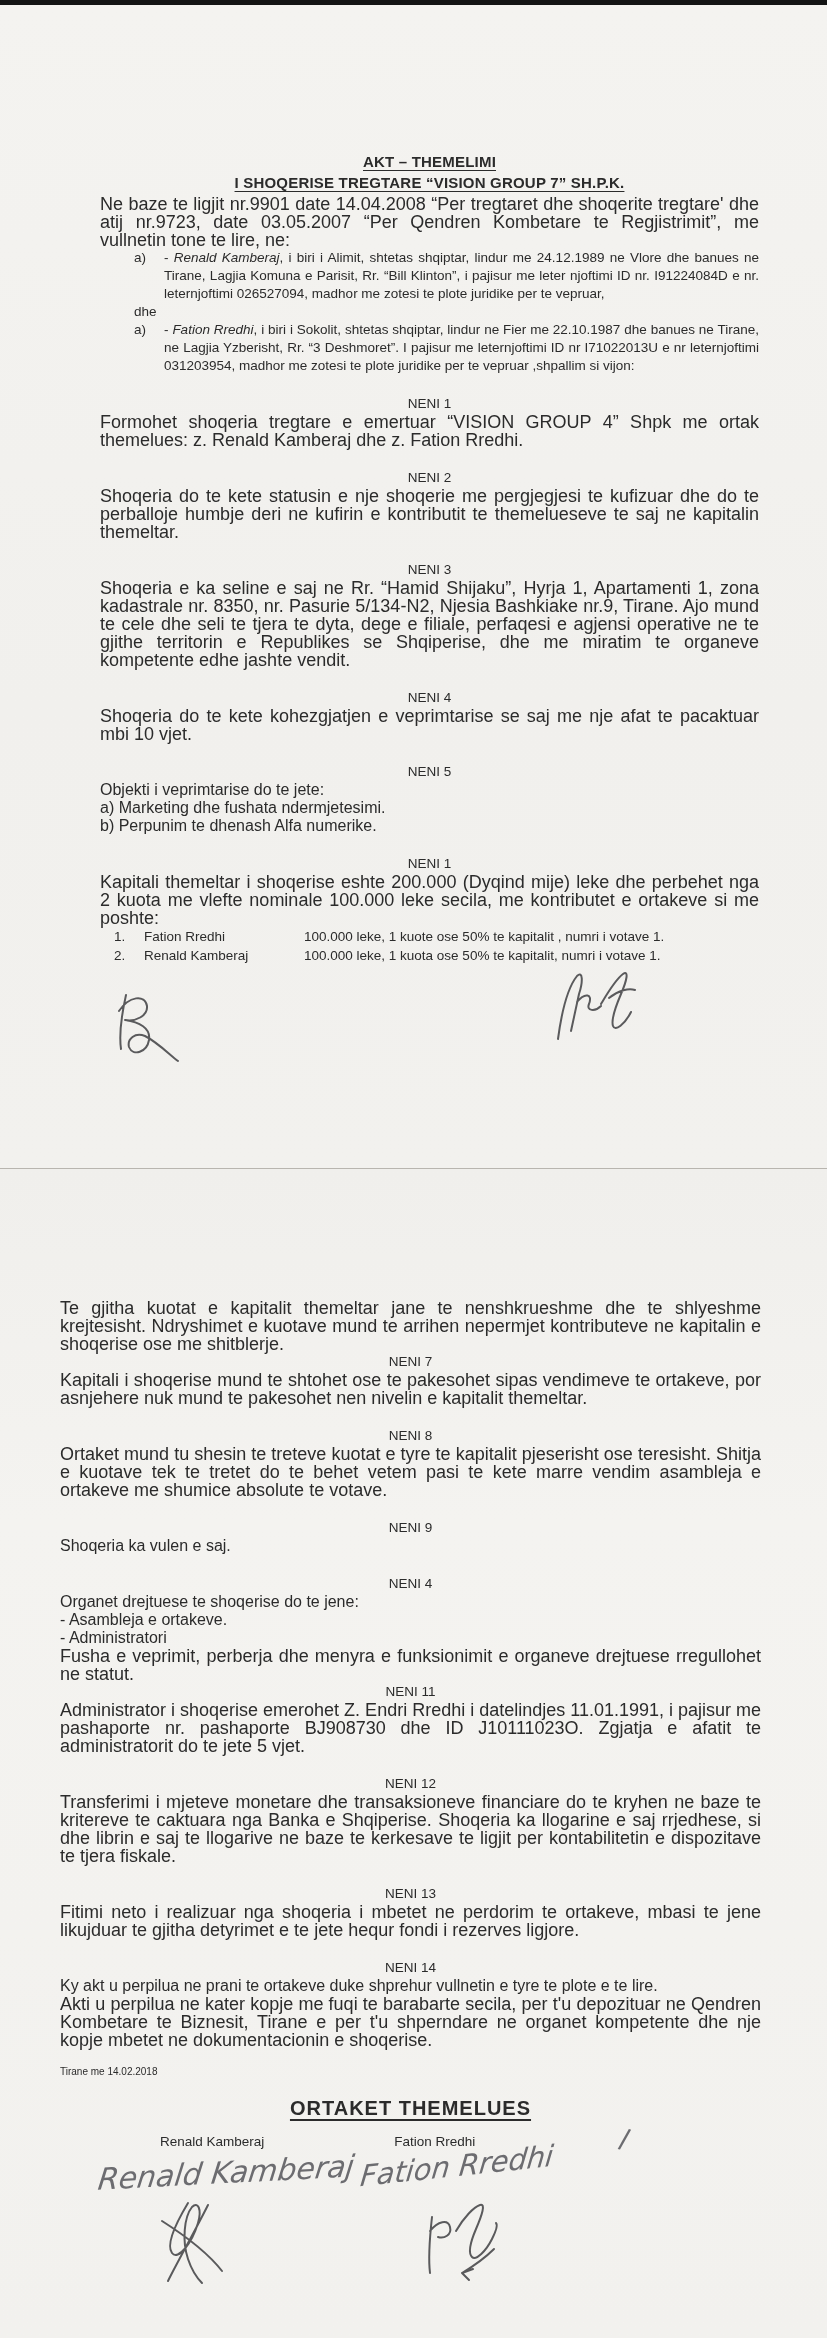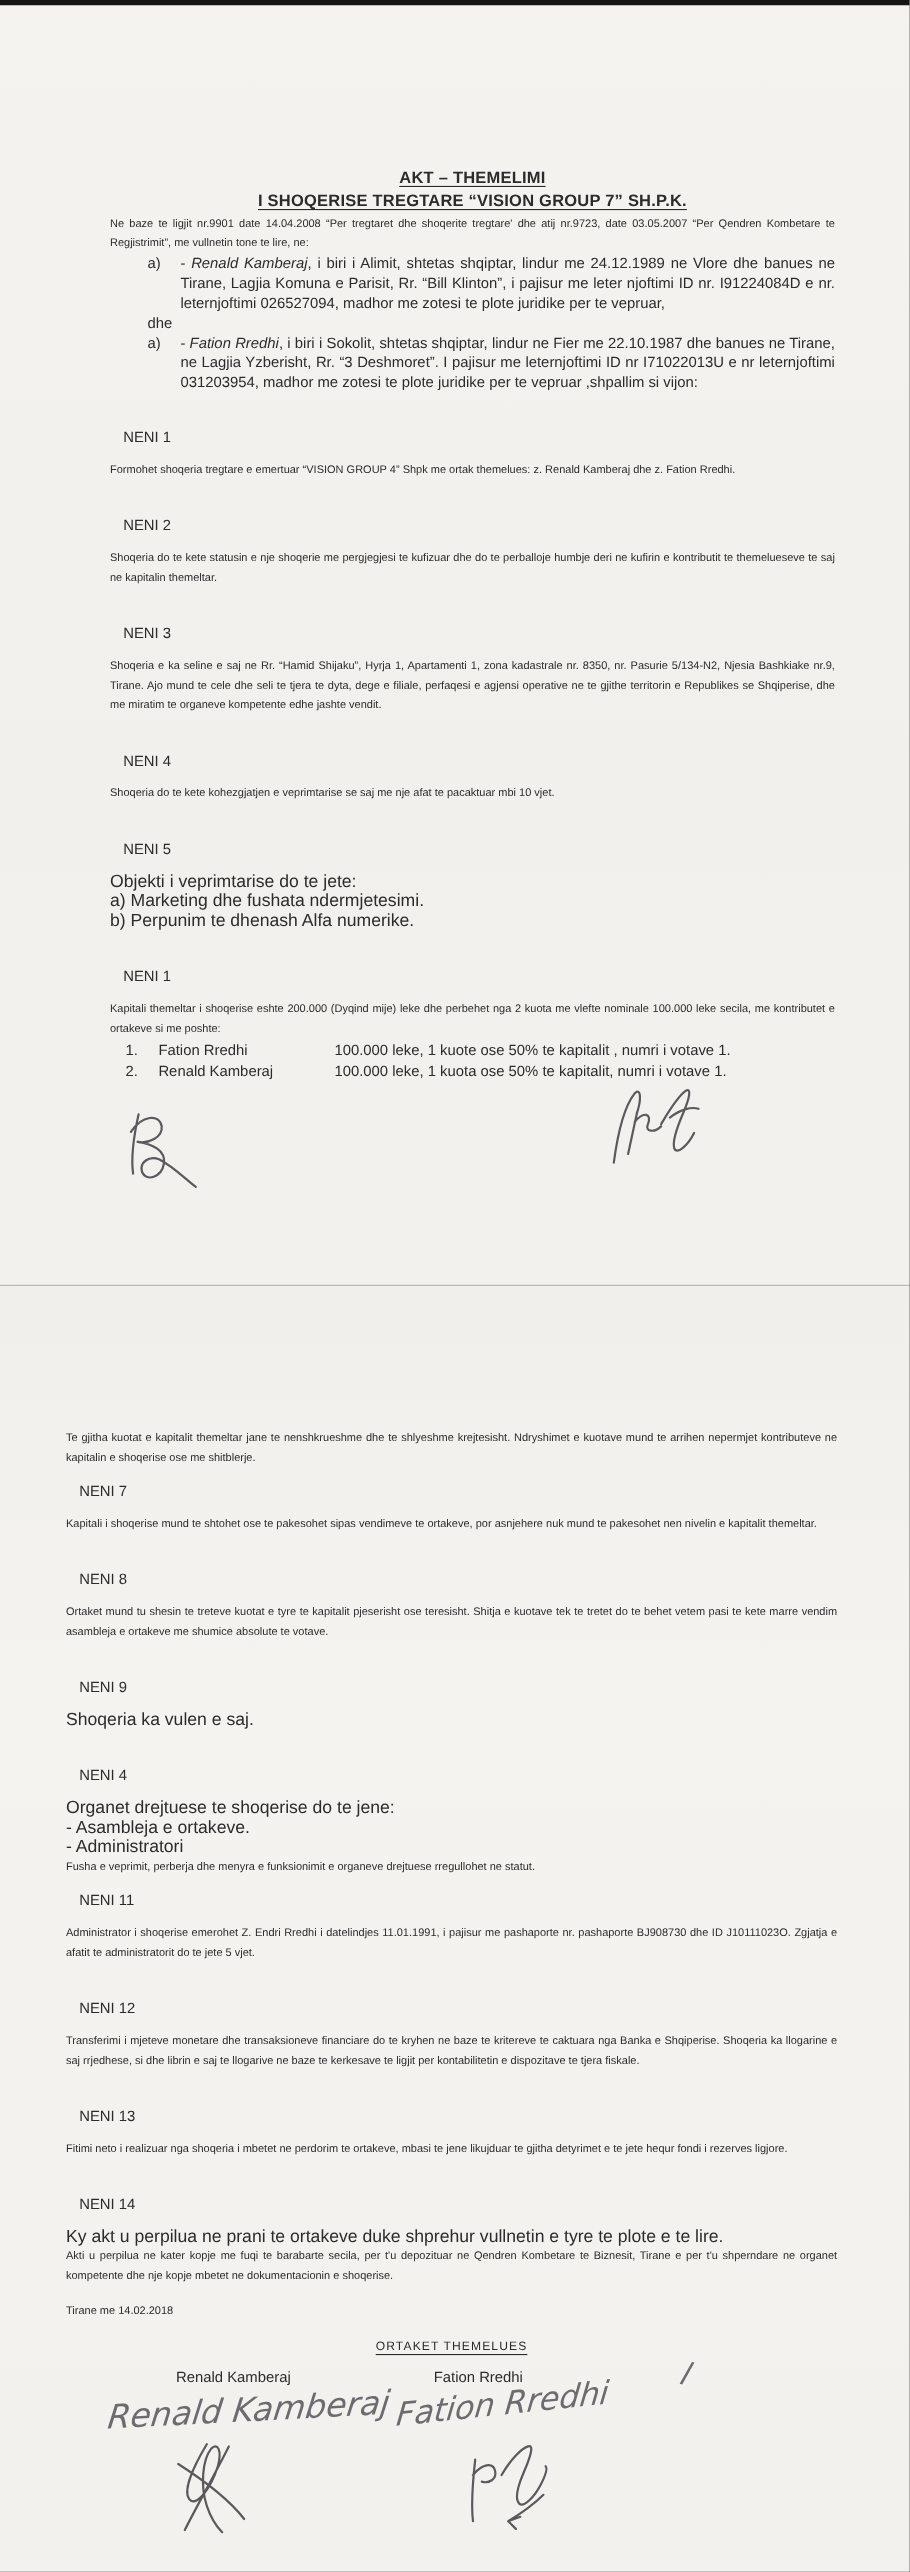--- a/index.html
+++ b/index.html
@@ -19,7 +19,7 @@
 
   .title{ text-align:center;font-weight:bold;font-size:15px;letter-spacing:.2px;
           text-decoration:underline;text-underline-offset:3px;margin:0 0 4px 0;}
-  .body-p{font-size:10px;line-height:18px;text-align:justify;margin:0;}
+  .body-p{font-size:18px;line-height:18px;text-align:justify;margin:0;}
   .line-p{font-size:16px;line-height:18px;margin:0;}
   .heading{font-size:13.5px;line-height:18px;margin:12px;}
   .gap{height:20px;}

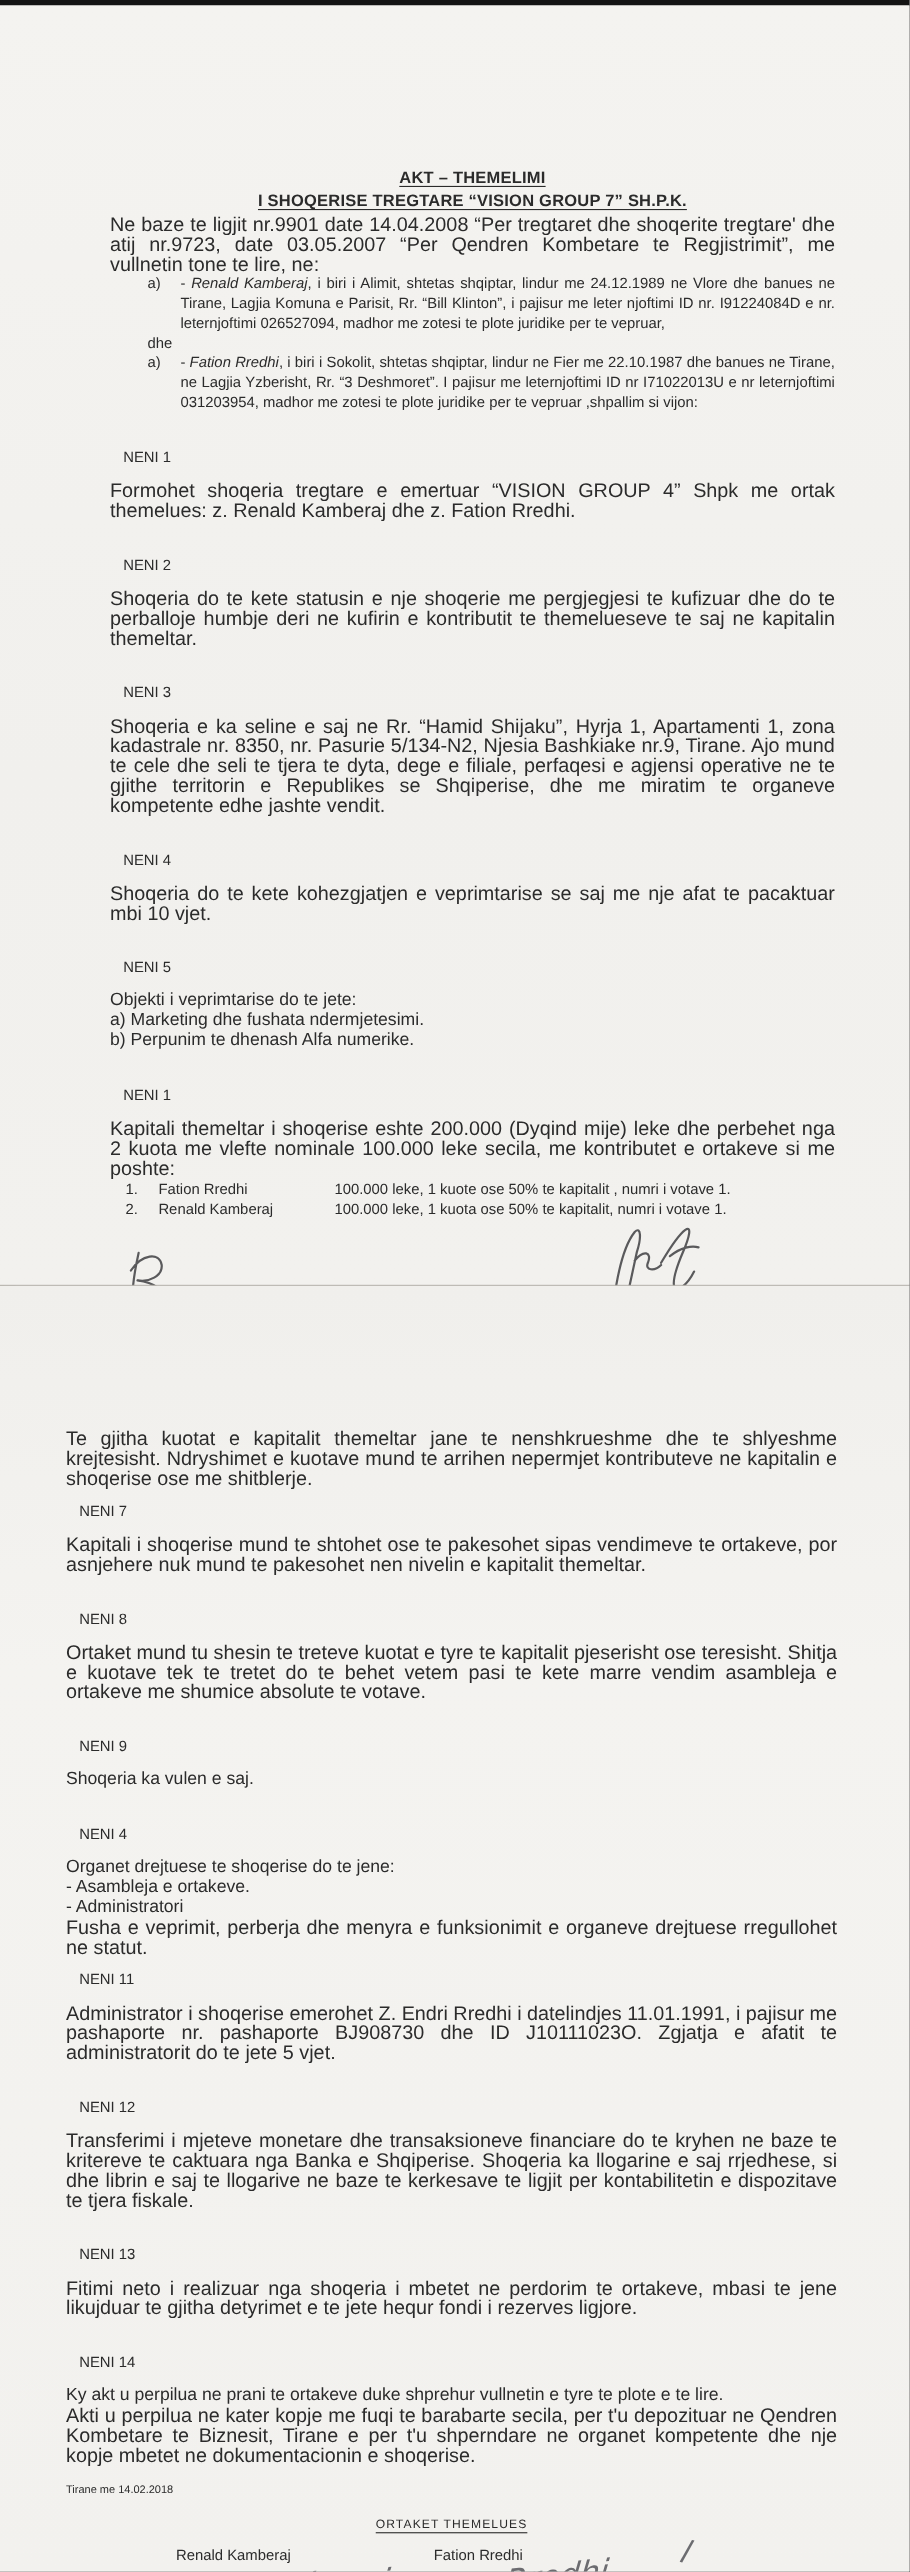--- a/index.html
+++ b/index.html
@@ -21,7 +21,7 @@
           text-decoration:underline;text-underline-offset:3px;margin:0 0 4px 0;}
   .body-p{font-size:18px;line-height:18px;text-align:justify;margin:0;}
   .line-p{font-size:16px;line-height:18px;margin:0;}
-  .heading{font-size:13.5px;line-height:18px;margin:12px;}
+  .heading{font-size:13.5px;line-height:18px;margin:0;text-align:center;}
   .gap{height:20px;}
   .gap-s{height:14px;}
 

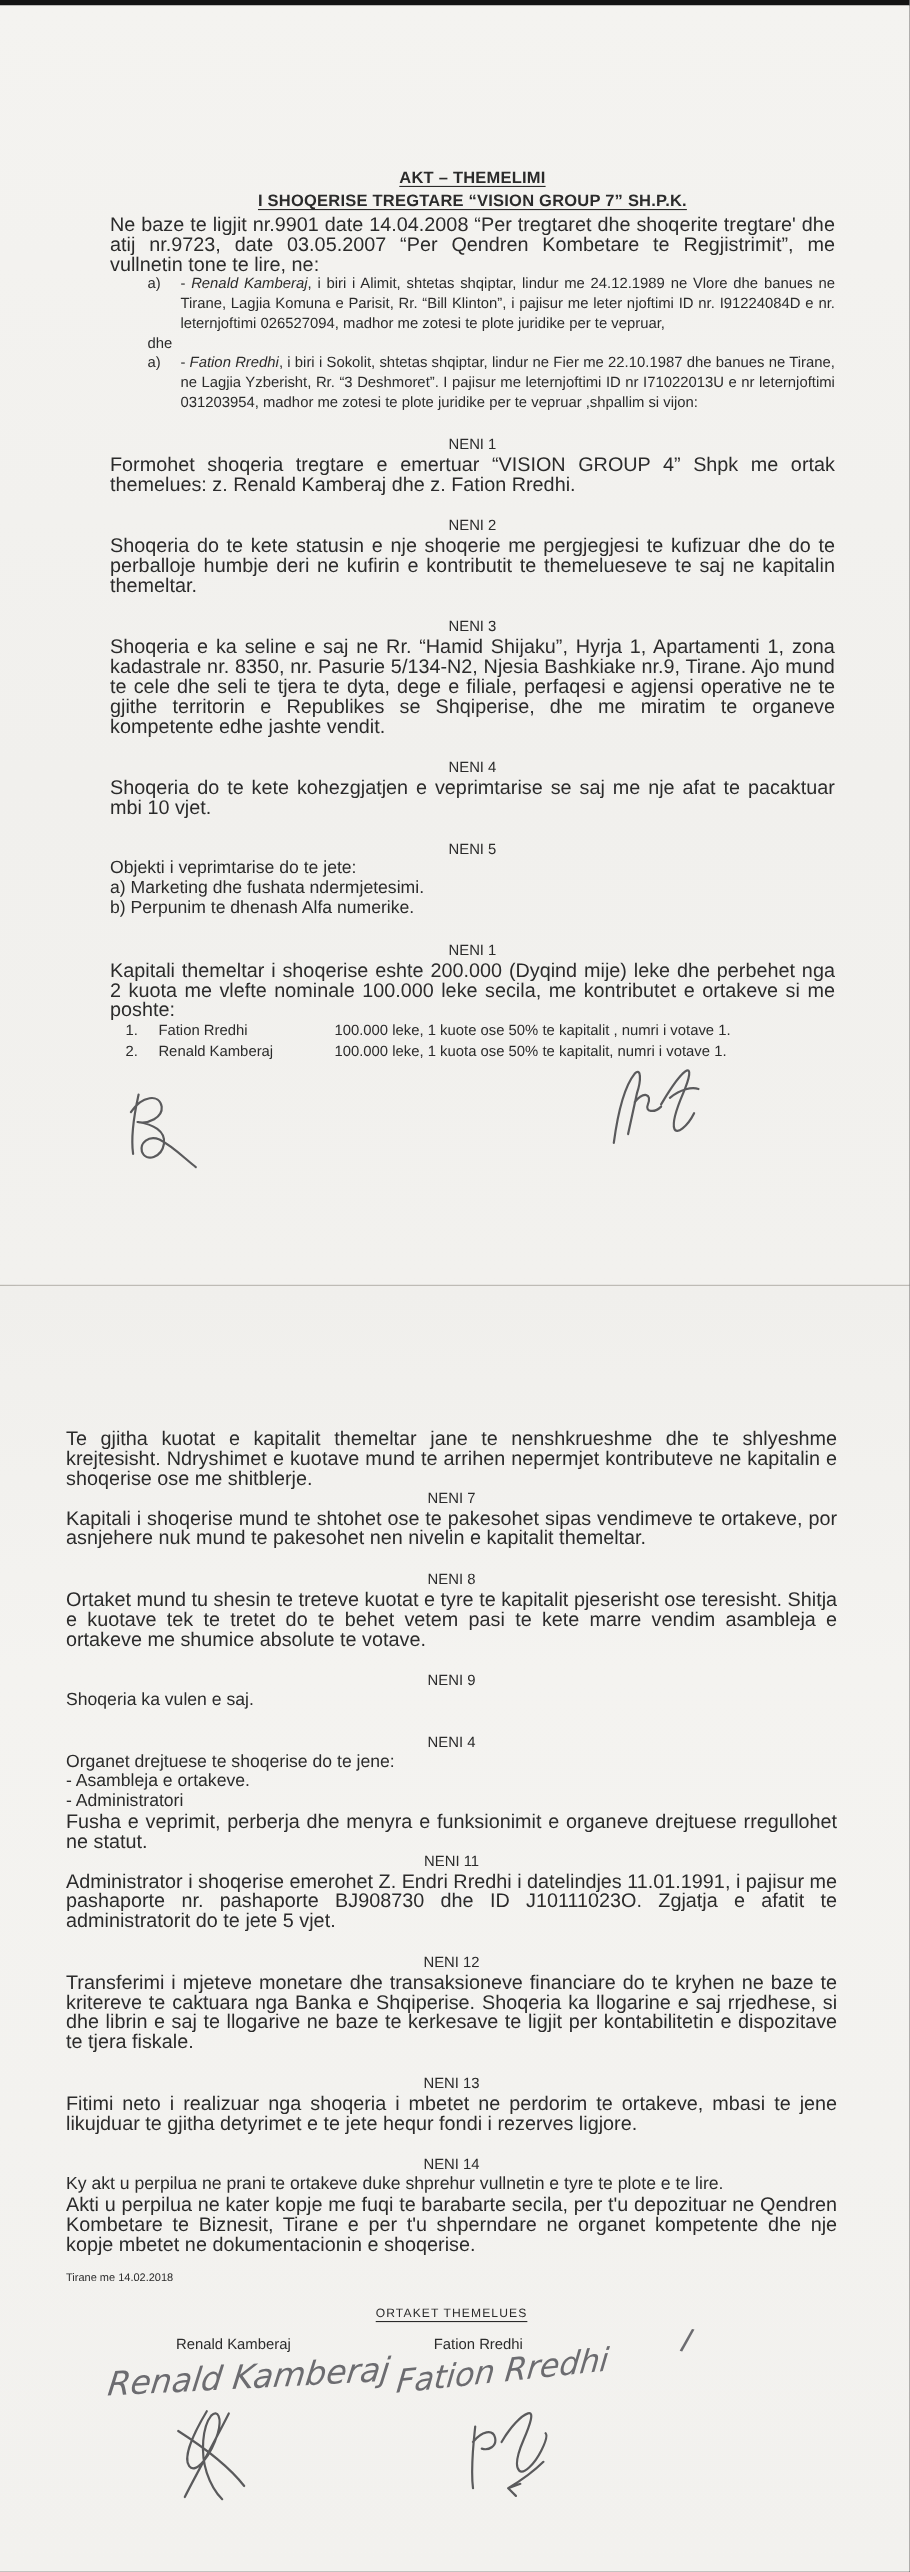--- a/index.html
+++ b/index.html
@@ -42,7 +42,7 @@
   svg.sig path{fill:none;stroke:#5a5a5c;stroke-width:2;stroke-linecap:round;stroke-linejoin:round;}
 
   .date-line{font-size:10px;line-height:18px;margin:0;}
-  .closing-heading{text-align:center;font-weight:normal;font-size:11px;letter-spacing:1px;
+  .closing-heading{text-align:center;font-weight:bold;font-size:20px;letter-spacing:1px;
           text-decoration:underline;text-underline-offset:4px;margin:16px 0 14px 0;}
   .signers-row{display:flex;margin-top:4px;}
   .signer-name{font-size:13.5px;}

